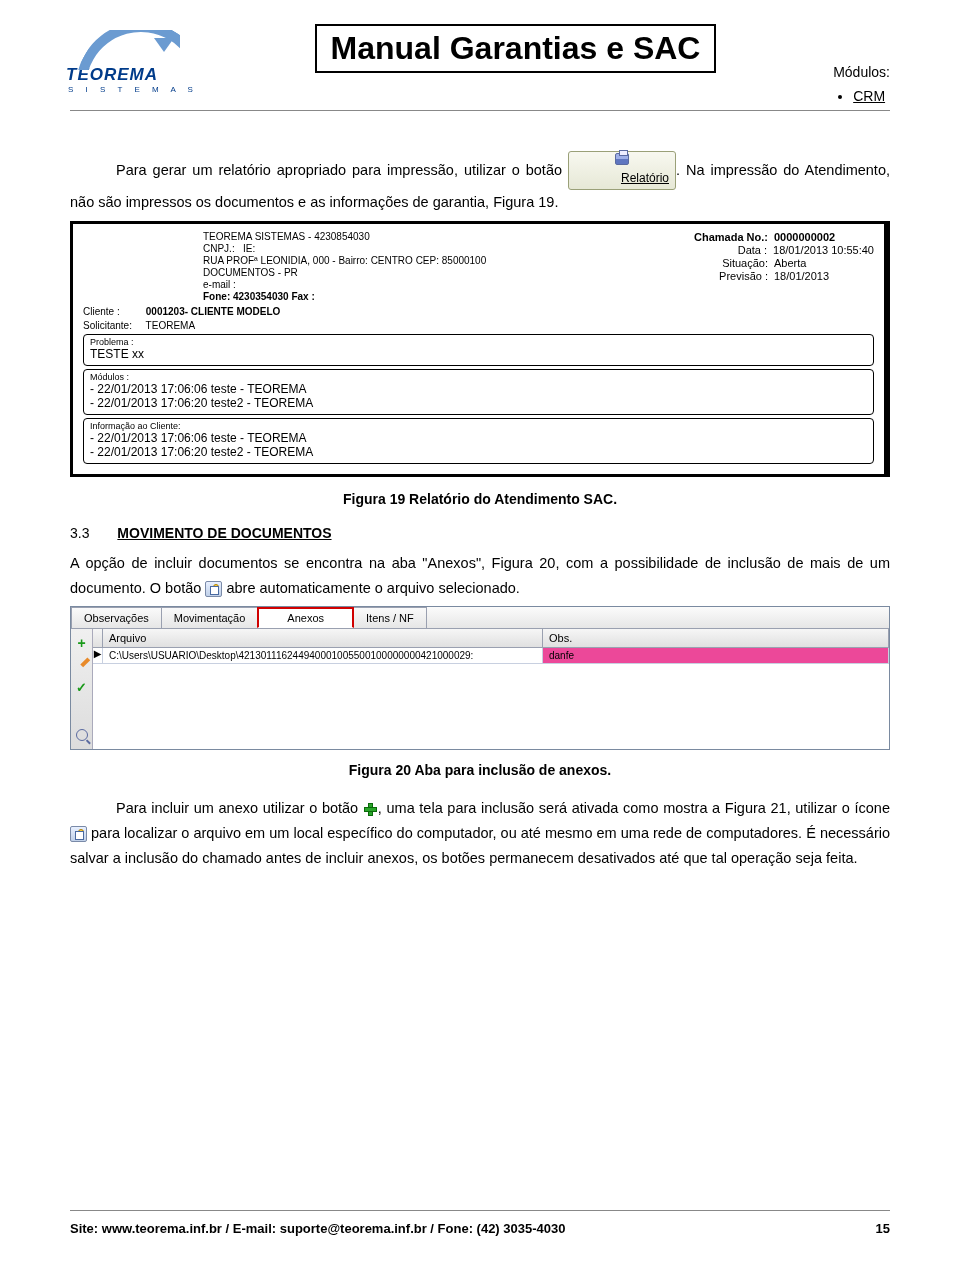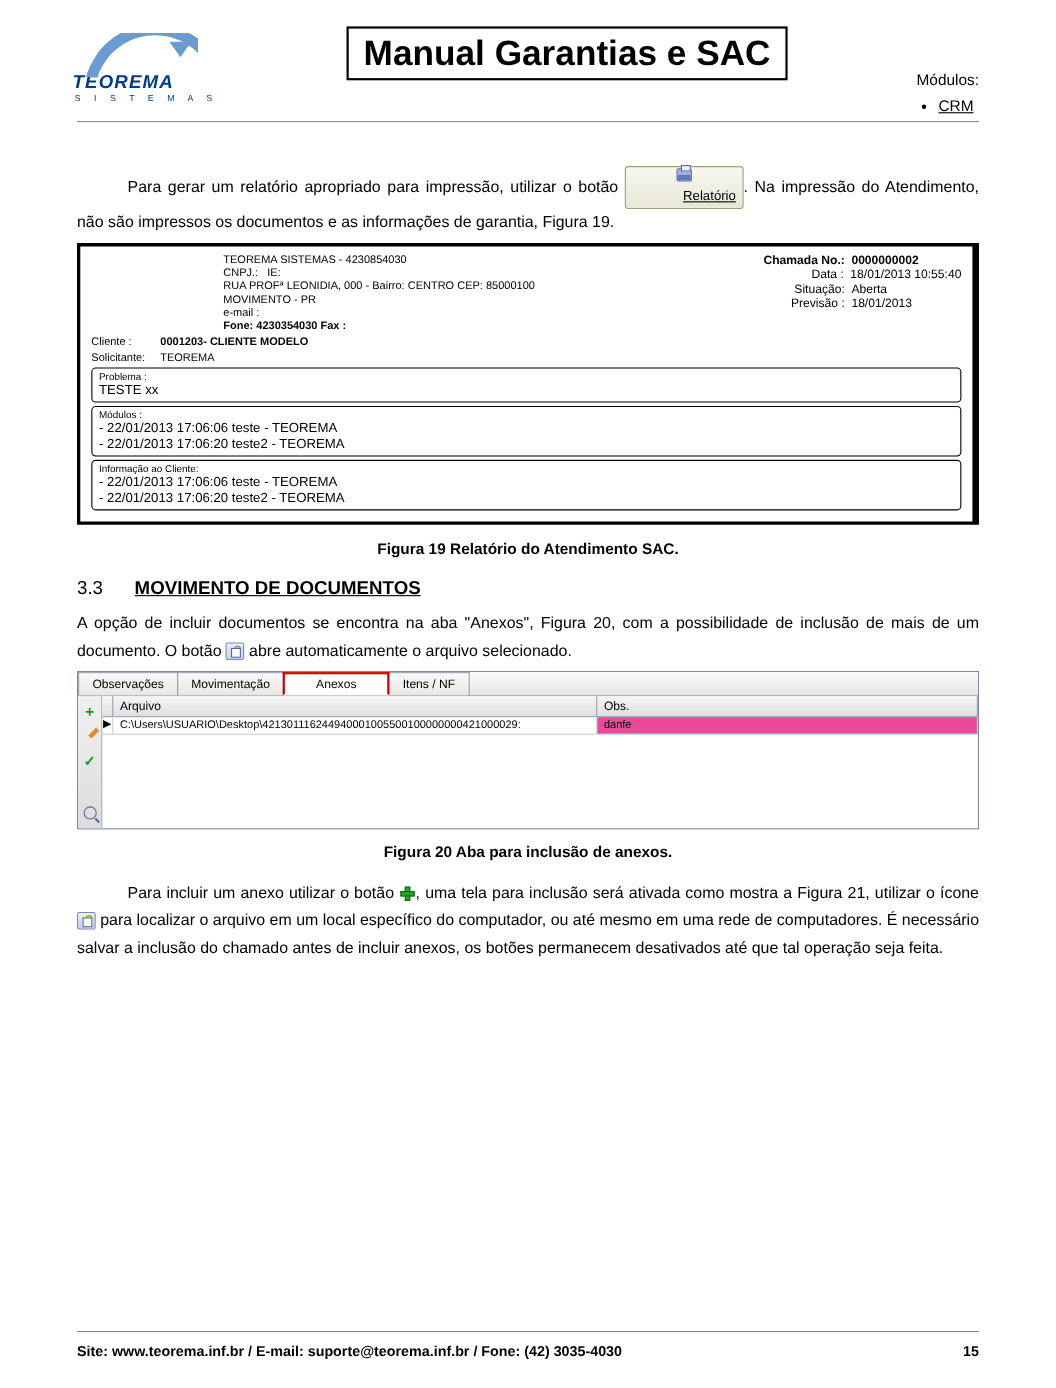--- a/index.html
+++ b/index.html
@@ -211,7 +211,7 @@
           <span>IE:</span>
         </div>
         <div>RUA PROFª LEONIDIA, 000 - Bairro: CENTRO CEP: 85000100</div>
-        <div>MOVIMENTO - PR</div>
+        <div>DOCUMENTOS - PR</div>
         <div>e-mail :</div>
         <div style="font-weight:700;">Fone: 4230354030 Fax :</div>
       </div>

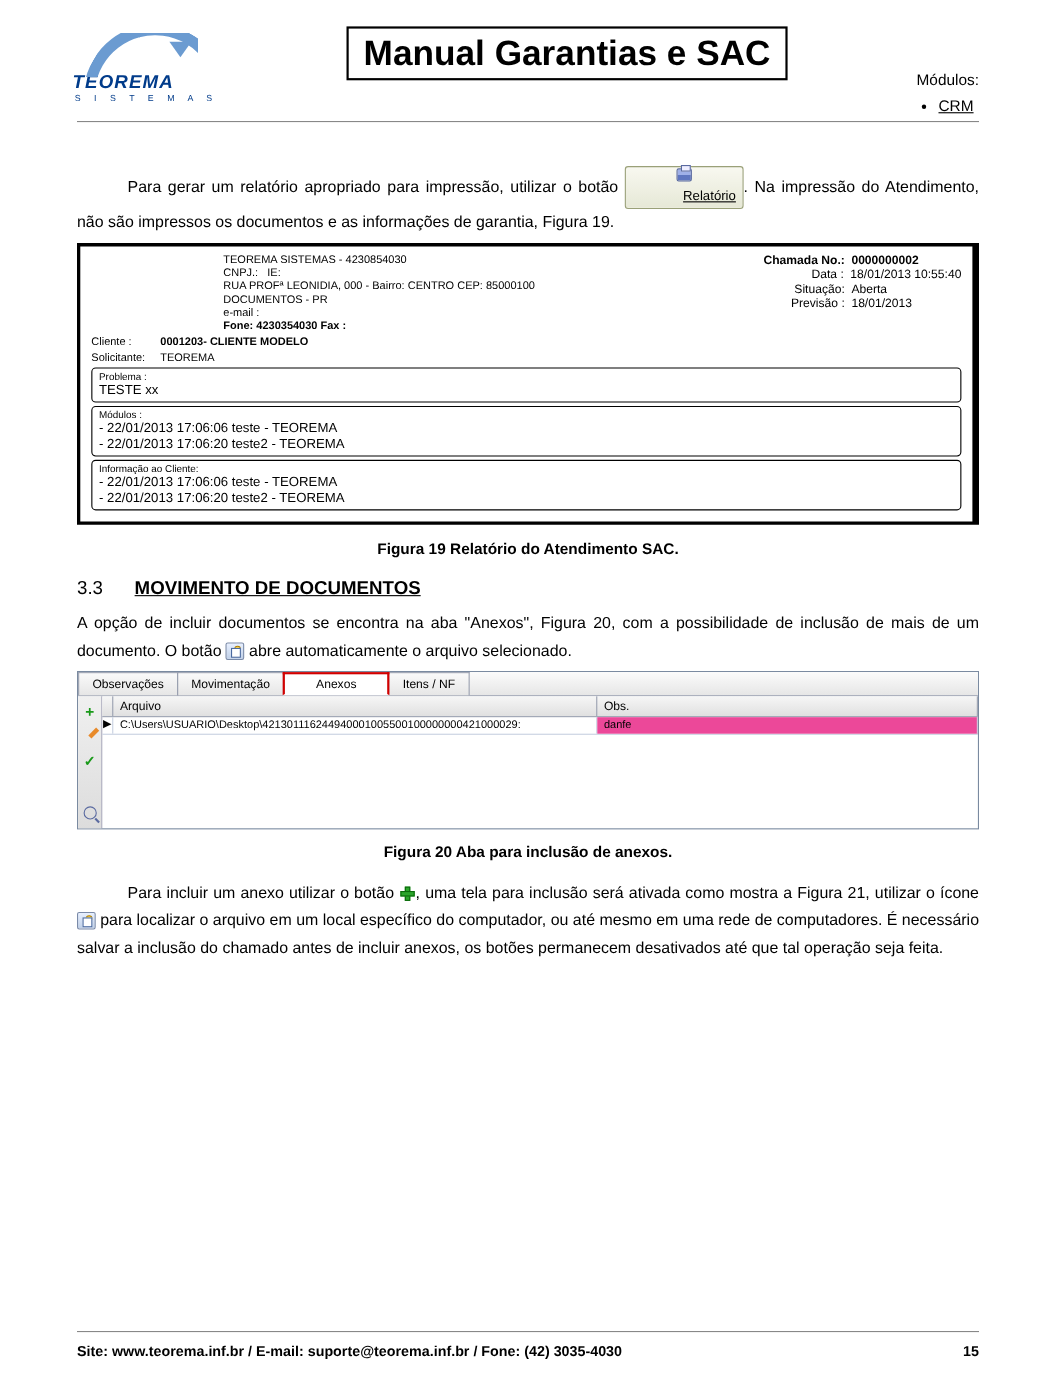--- a/index.html
+++ b/index.html
@@ -108,7 +108,7 @@
 
   .fig-caption { text-align: center; font-weight: 700; font-size: 14px; margin: 12px 0 18px 0; }
 
-  .section-head { font-size: 17px; margin: 16px 0 10px 0; }
+  .section-head { font-size: 14px; margin: 16px 0 10px 0; }
   .section-head .num { font-weight: 400; margin-right: 24px;}
   .section-head .ttl { font-weight: 700; text-decoration: underline; }
 

